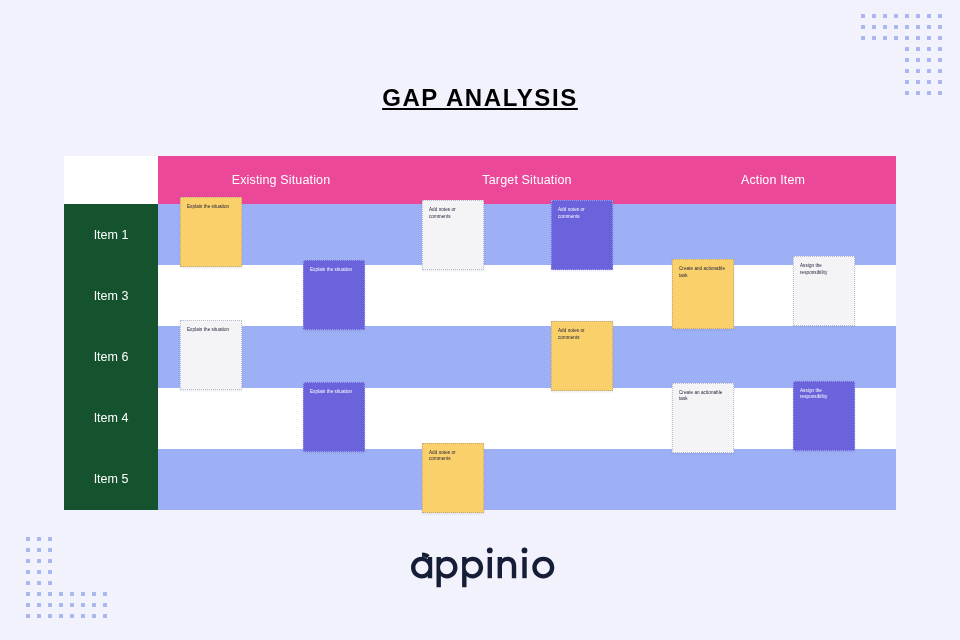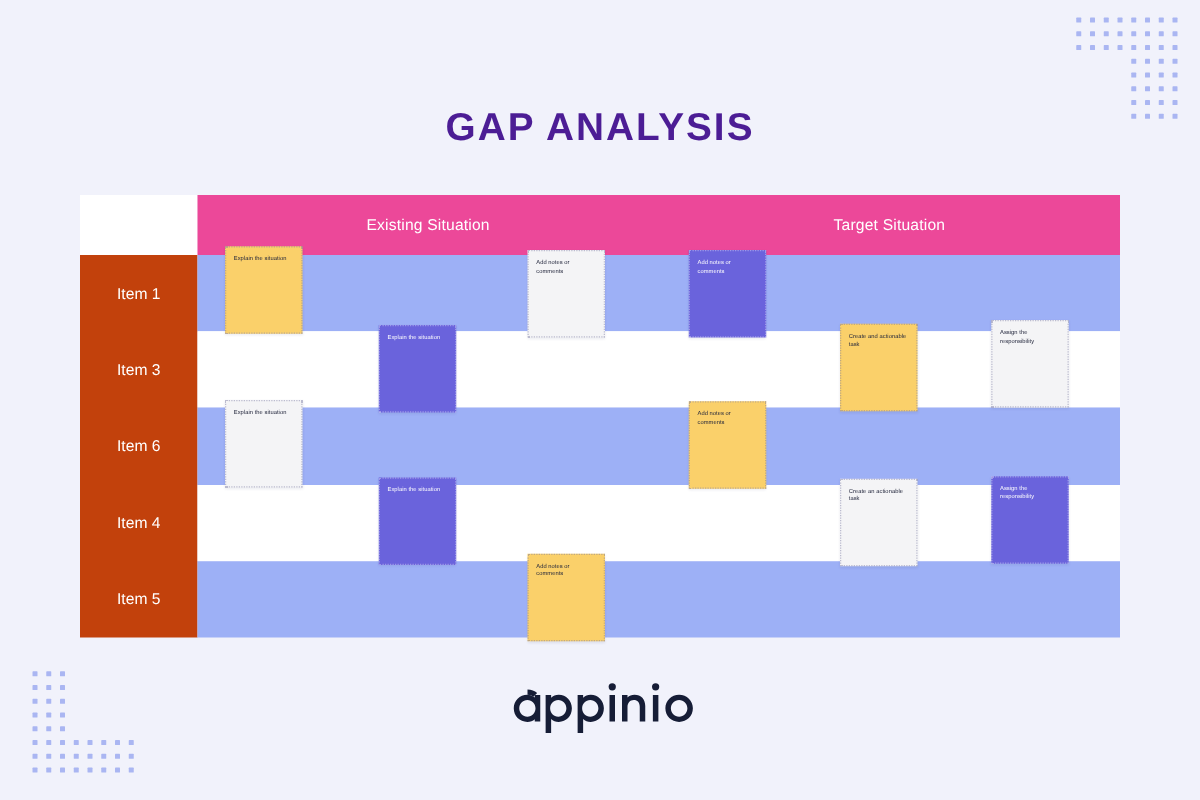--- a/index.html
+++ b/index.html
@@ -49,10 +49,11 @@
     left: 0;
     width: 100%;
     text-align: center;
-    font-size: 31px;
+    font-size: 24px;
     font-weight: bold;
     letter-spacing: 1.6px;
-    color: #4c1d95;
+    color: #000000;
+    text-decoration: underline;
   }
 
   

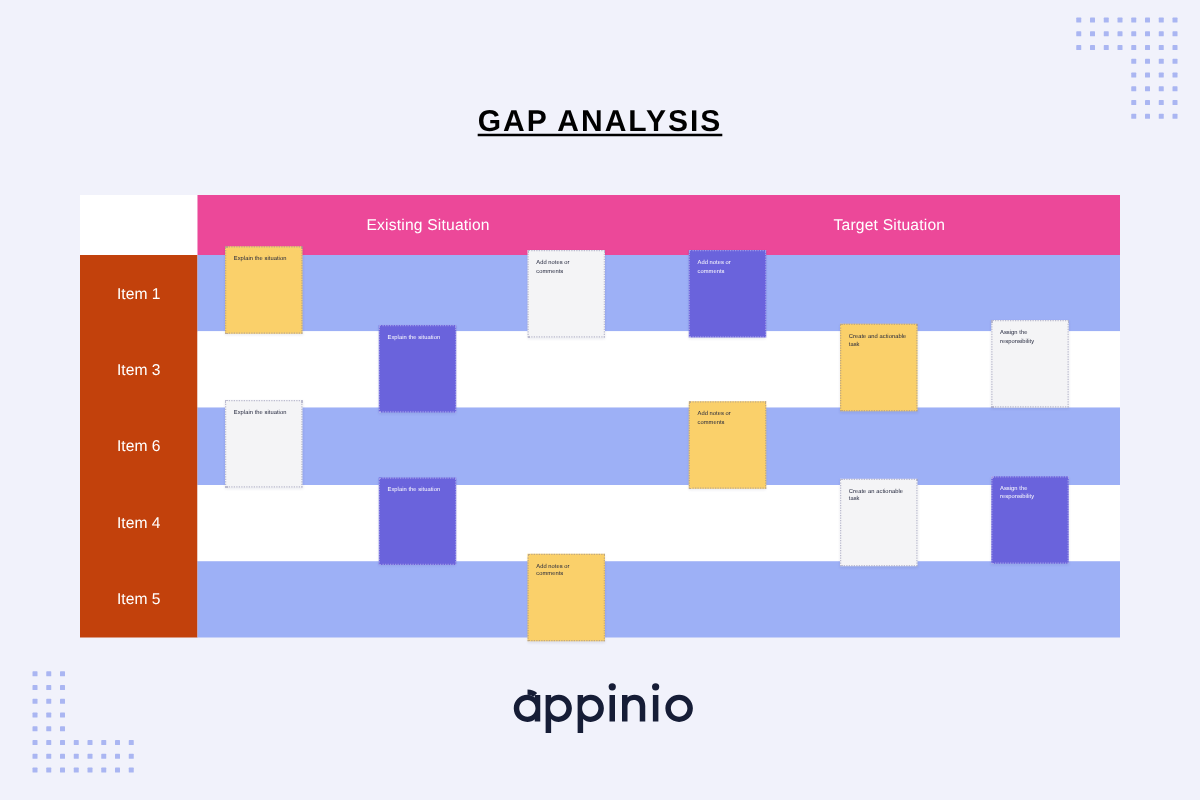--- a/index.html
+++ b/index.html
@@ -324,6 +324,7 @@
       <div class="header-cells" id="header-cells">
           <div class="header-cell">Existing Situation</div>
           <div class="header-cell">Target Situation</div>
+          <div class="header-cell">Action Item</div>
         </div>
     </div>
 

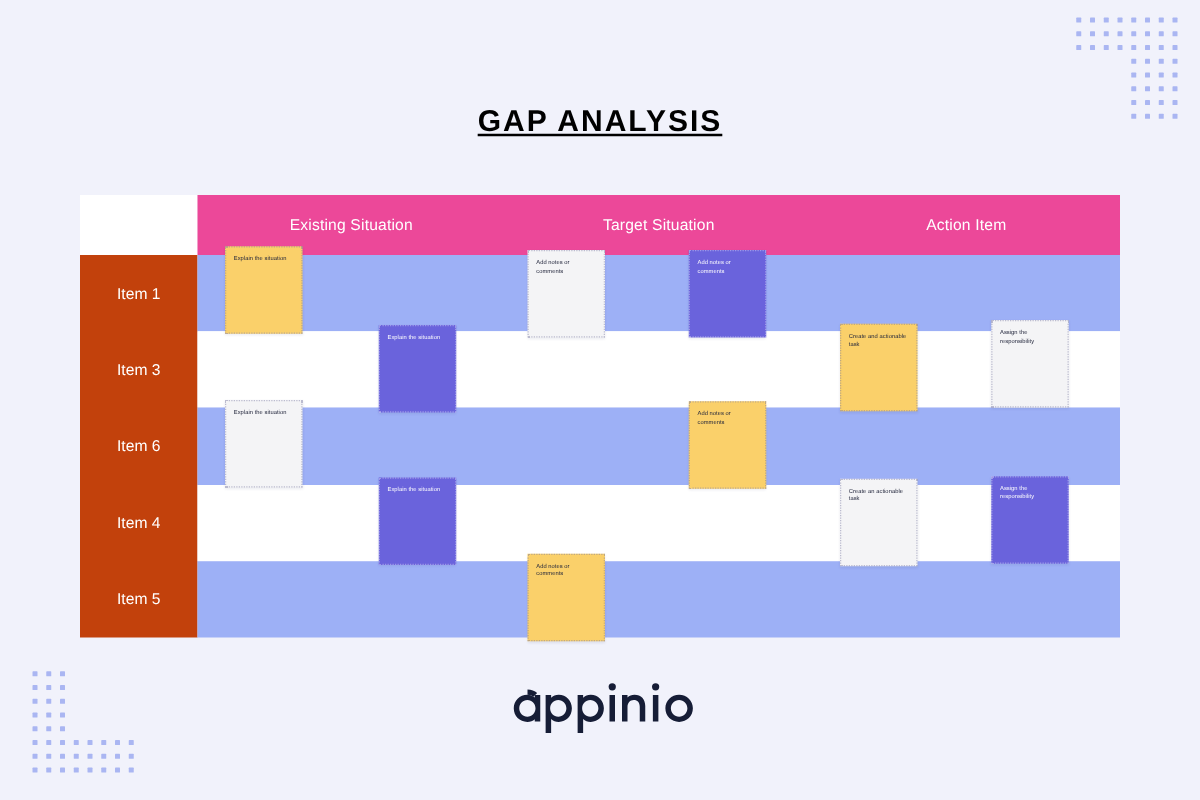--- a/index.html
+++ b/index.html
@@ -113,7 +113,7 @@
     left: 0; top: 0;
     width: 94px;
     height: 100%;
-    background: #c2410c;
+    background: #14532d;
     display: flex;
     flex-direction: column;
   }

